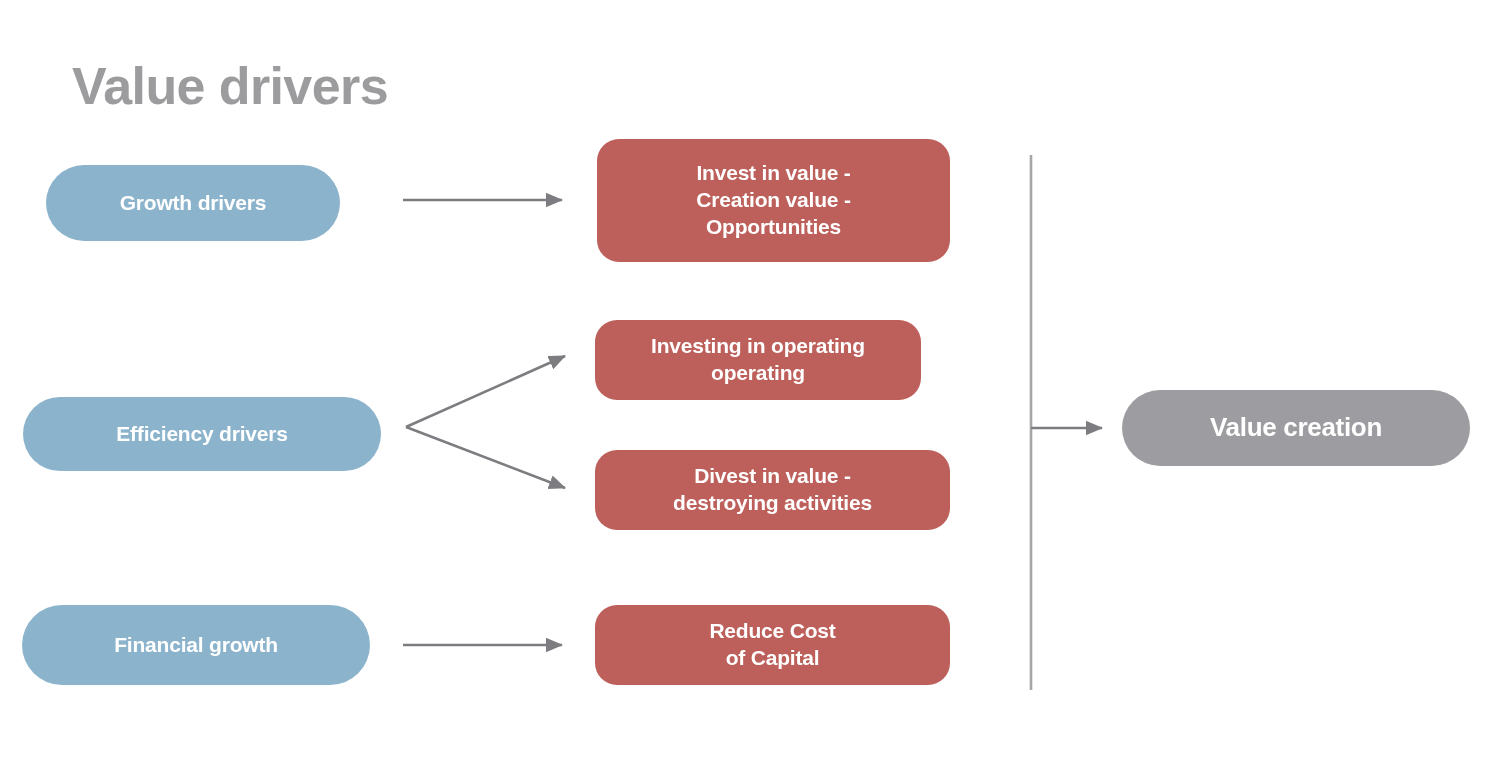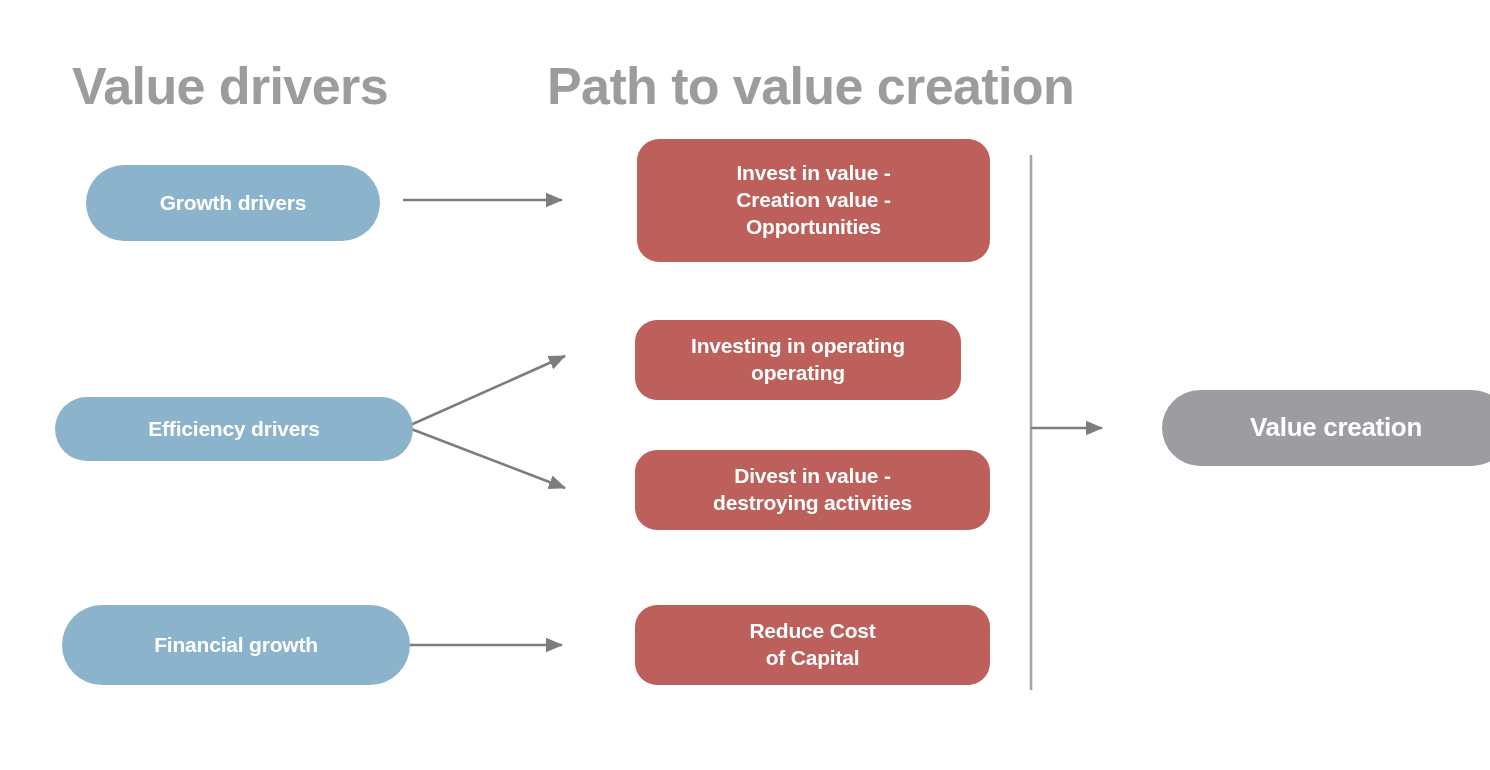--- a/index.html
+++ b/index.html
@@ -96,7 +96,6 @@
 
   <div class="col-heading" id="heading-value-drivers">Value drivers</div>
 
-  <div class="col-heading" id="heading-path">Path to value creation</div>
 
   <svg id="connectors" viewBox="0 0 1490 770">
     <defs>

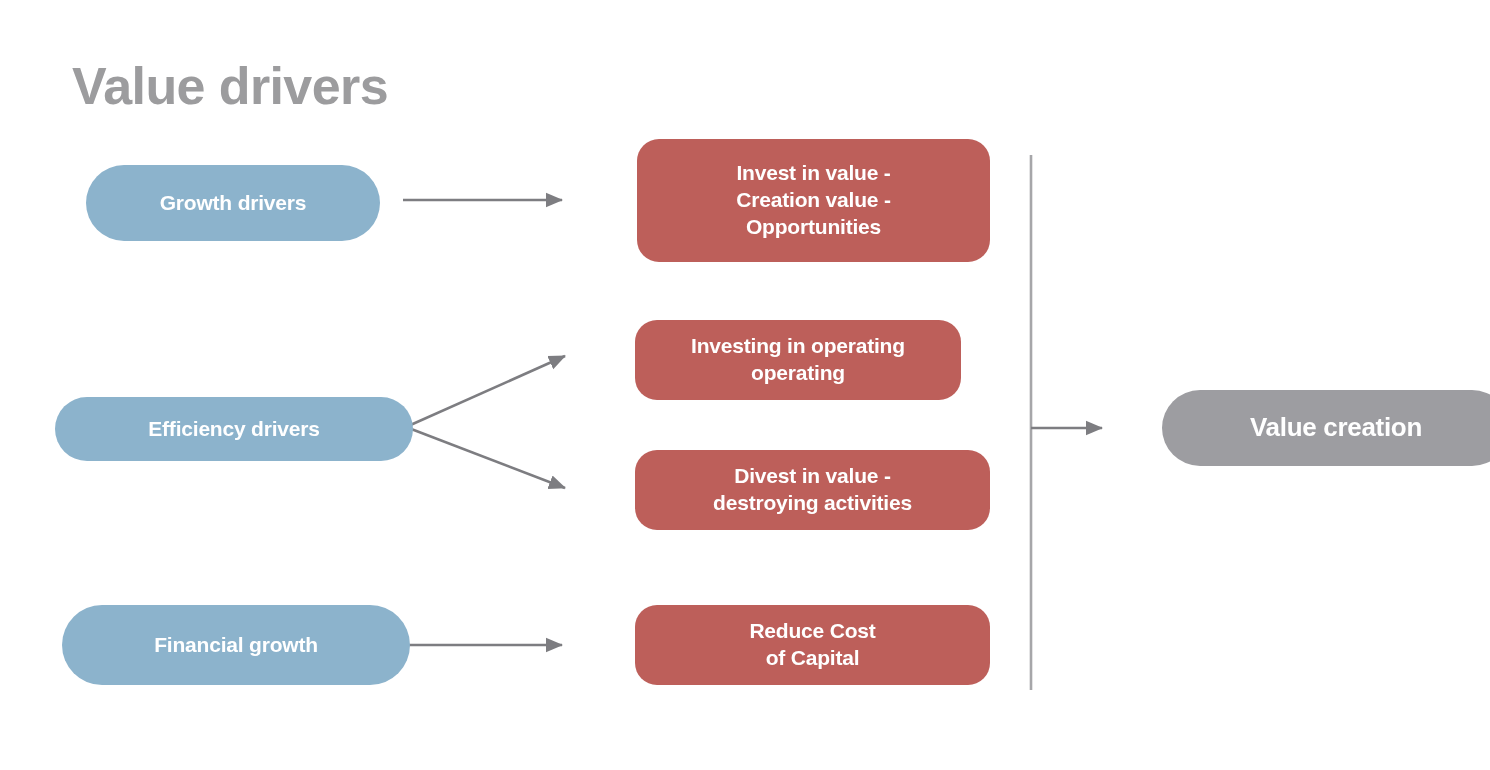--- a/index.html
+++ b/index.html
@@ -47,7 +47,6 @@
     letter-spacing: -0.2px;
     box-sizing: border-box;
     padding: 0 14px;
-    margin-left: 40px;
   }
   .node-driver {
     background: #8cb3cc;

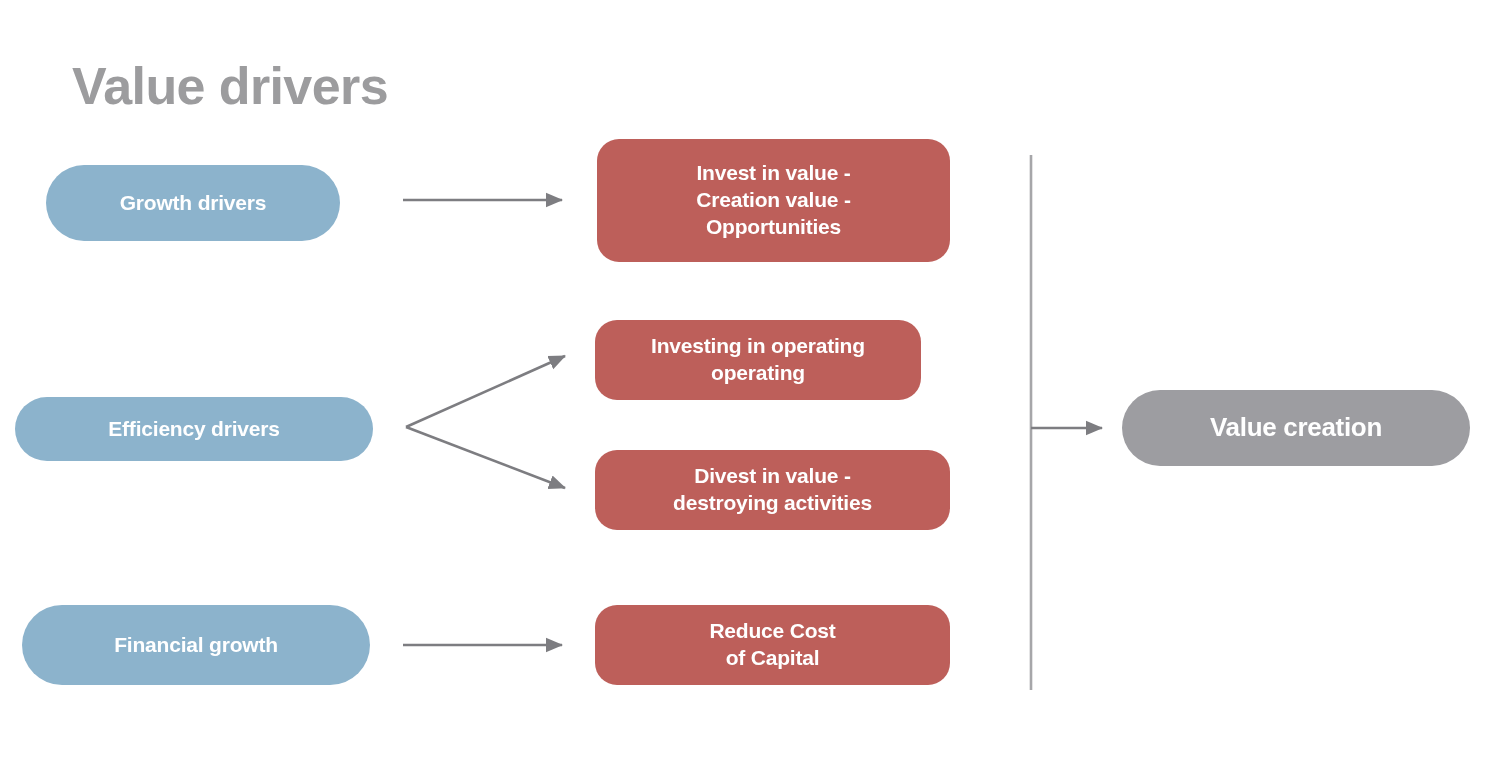--- a/index.html
+++ b/index.html
@@ -66,7 +66,7 @@
 
   
   #node-growth-drivers     { left: 46px;  top: 165px; width: 294px; height: 76px; }
-  #node-efficiency-drivers { left: 15px;  top: 397px; width: 358px; height: 64px; }
+  #node-efficiency-drivers { left: 23px;  top: 397px; width: 358px; height: 74px; }
   #node-financial-drivers  { left: 22px;  top: 605px; width: 348px; height: 80px; }
 
   

